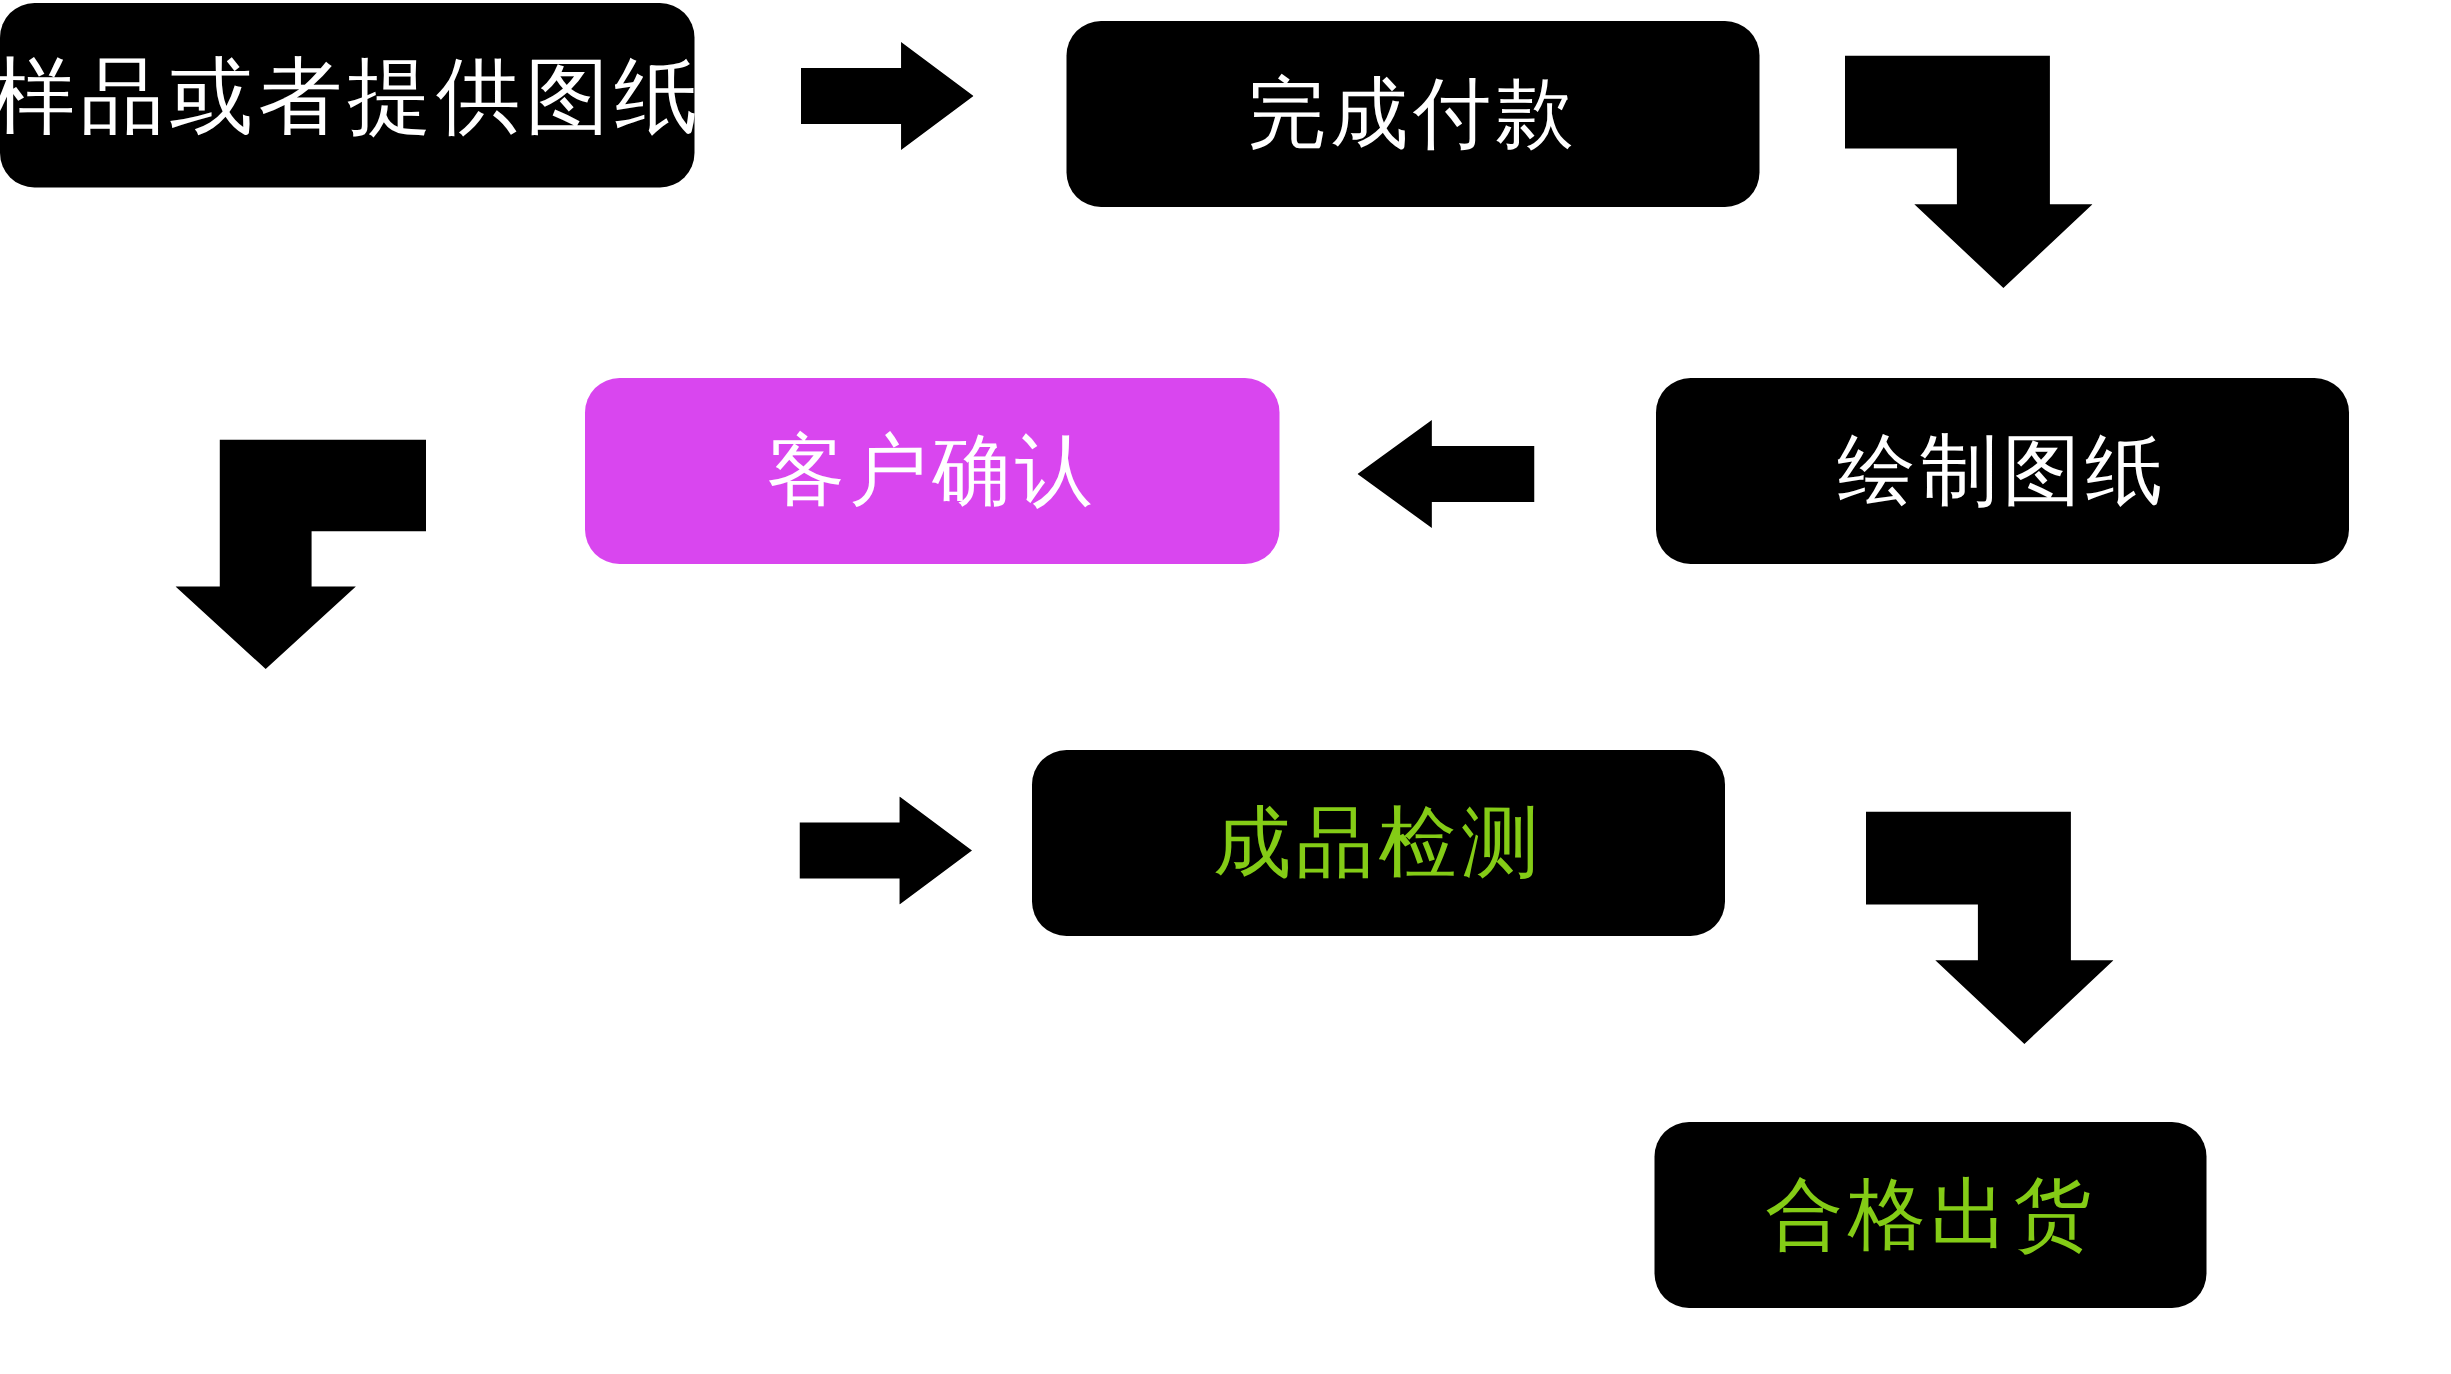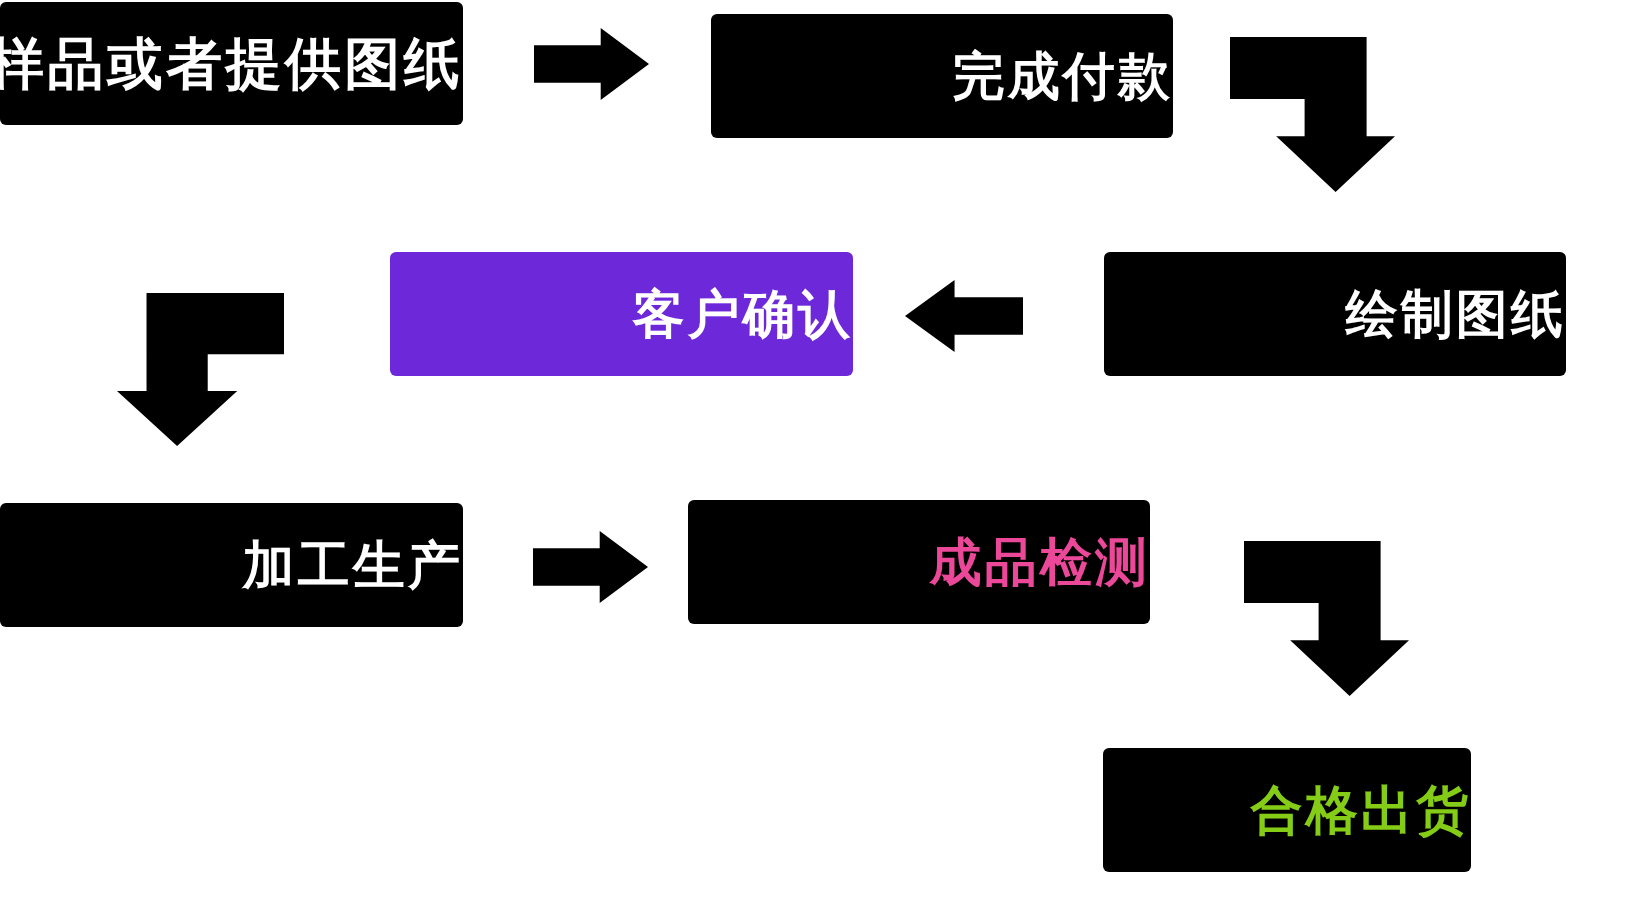--- a/index.html
+++ b/index.html
@@ -19,13 +19,13 @@
     position: absolute;
     background: #000000;
     color: #ffffff;
-    border-radius: 6px;
+    border-radius: 23px;
     display: flex;
     align-items: center;
-    justify-content: flex-end;
+    justify-content: center;
     box-sizing: border-box;
     letter-spacing: 0.06em;
-    font-weight: 700;
+    font-weight: 400;
     line-height: 1;
     user-select: none;
   }

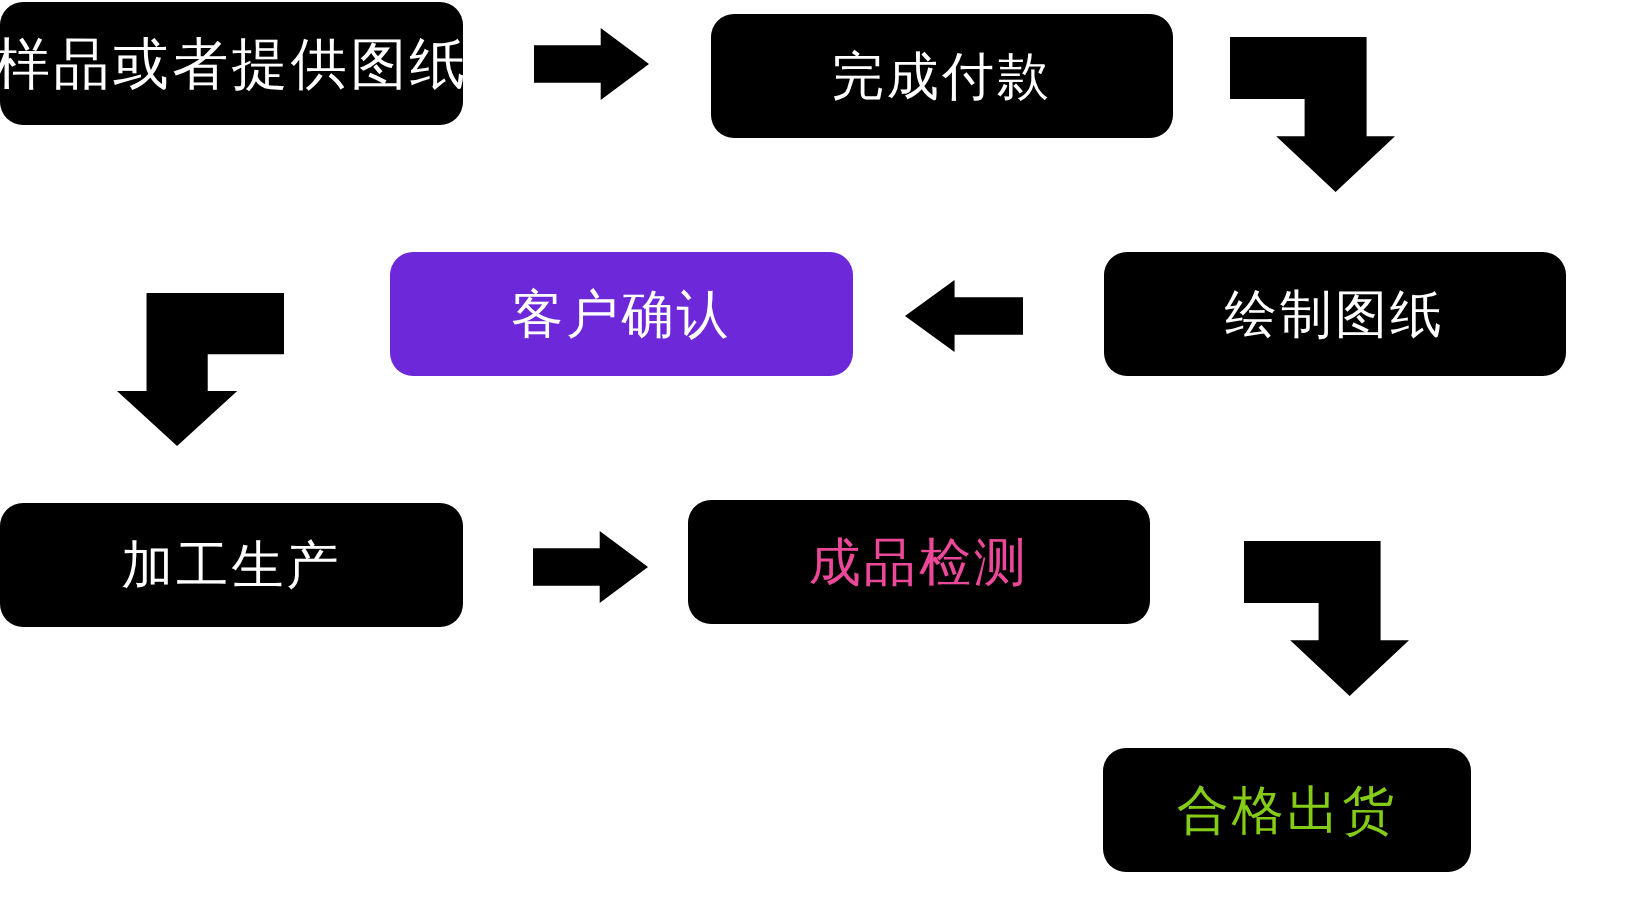--- a/index.html
+++ b/index.html
@@ -89,7 +89,7 @@
     <div class="node" style="left: 1104px; top: 252px; width: 462px; height: 124px; font-size: 52px; background: rgb(0, 0, 0); color: rgb(255, 255, 255);">
       <span class="node-label">绘制图纸</span>
     </div>
-    <div class="node" style="left: 390px; top: 252px; width: 463px; height: 124px; font-size: 52px; background: #6d28d9; color: rgb(255, 255, 255);">
+    <div class="node" style="left: 390px; top: 252px; width: 463px; height: 124px; font-size: 52px; background: #d946ef; color: rgb(255, 255, 255);">
       <span class="node-label">客户确认</span>
     </div>
     <div class="node" style="left: 0px; top: 503px; width: 463px; height: 124px; font-size: 52px; background: rgb(0, 0, 0); color: rgb(255, 255, 255);">

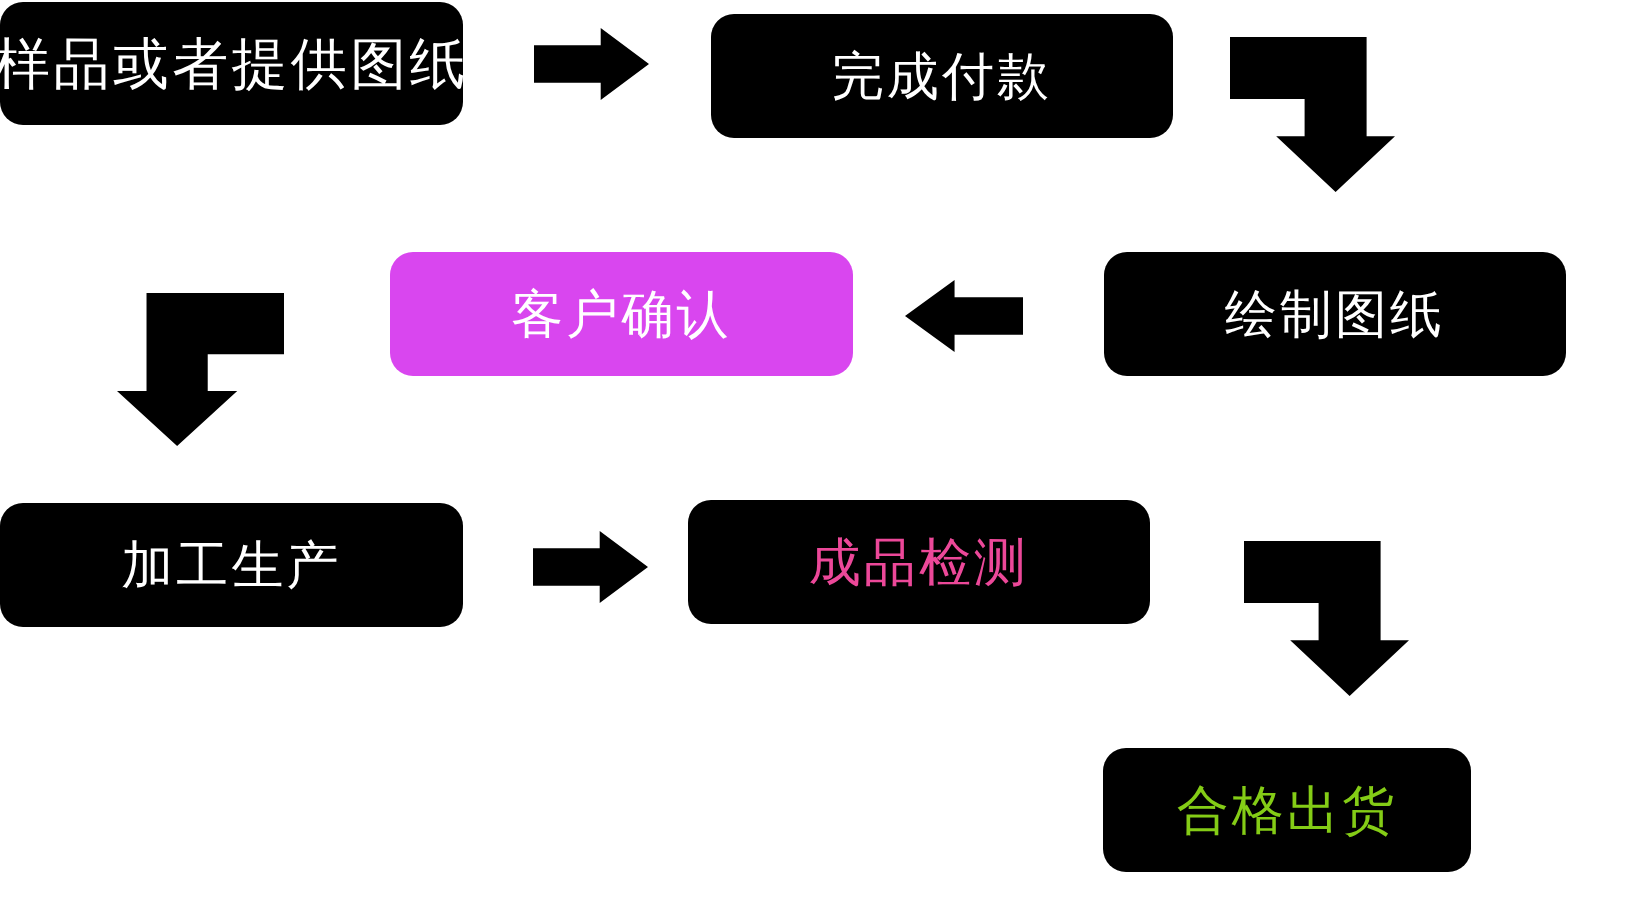--- a/index.html
+++ b/index.html
@@ -92,9 +92,6 @@
     <div class="node" style="left: 390px; top: 252px; width: 463px; height: 124px; font-size: 52px; background: #d946ef; color: rgb(255, 255, 255);">
       <span class="node-label">客户确认</span>
     </div>
-    <div class="node" style="left: 0px; top: 503px; width: 463px; height: 124px; font-size: 52px; background: rgb(0, 0, 0); color: rgb(255, 255, 255);">
-      <span class="node-label">加工生产</span>
-    </div>
     <div class="node" style="left: 688px; top: 500px; width: 462px; height: 124px; font-size: 52px; background: rgb(0, 0, 0); color: #ec4899;">
       <span class="node-label">成品检测</span>
     </div>

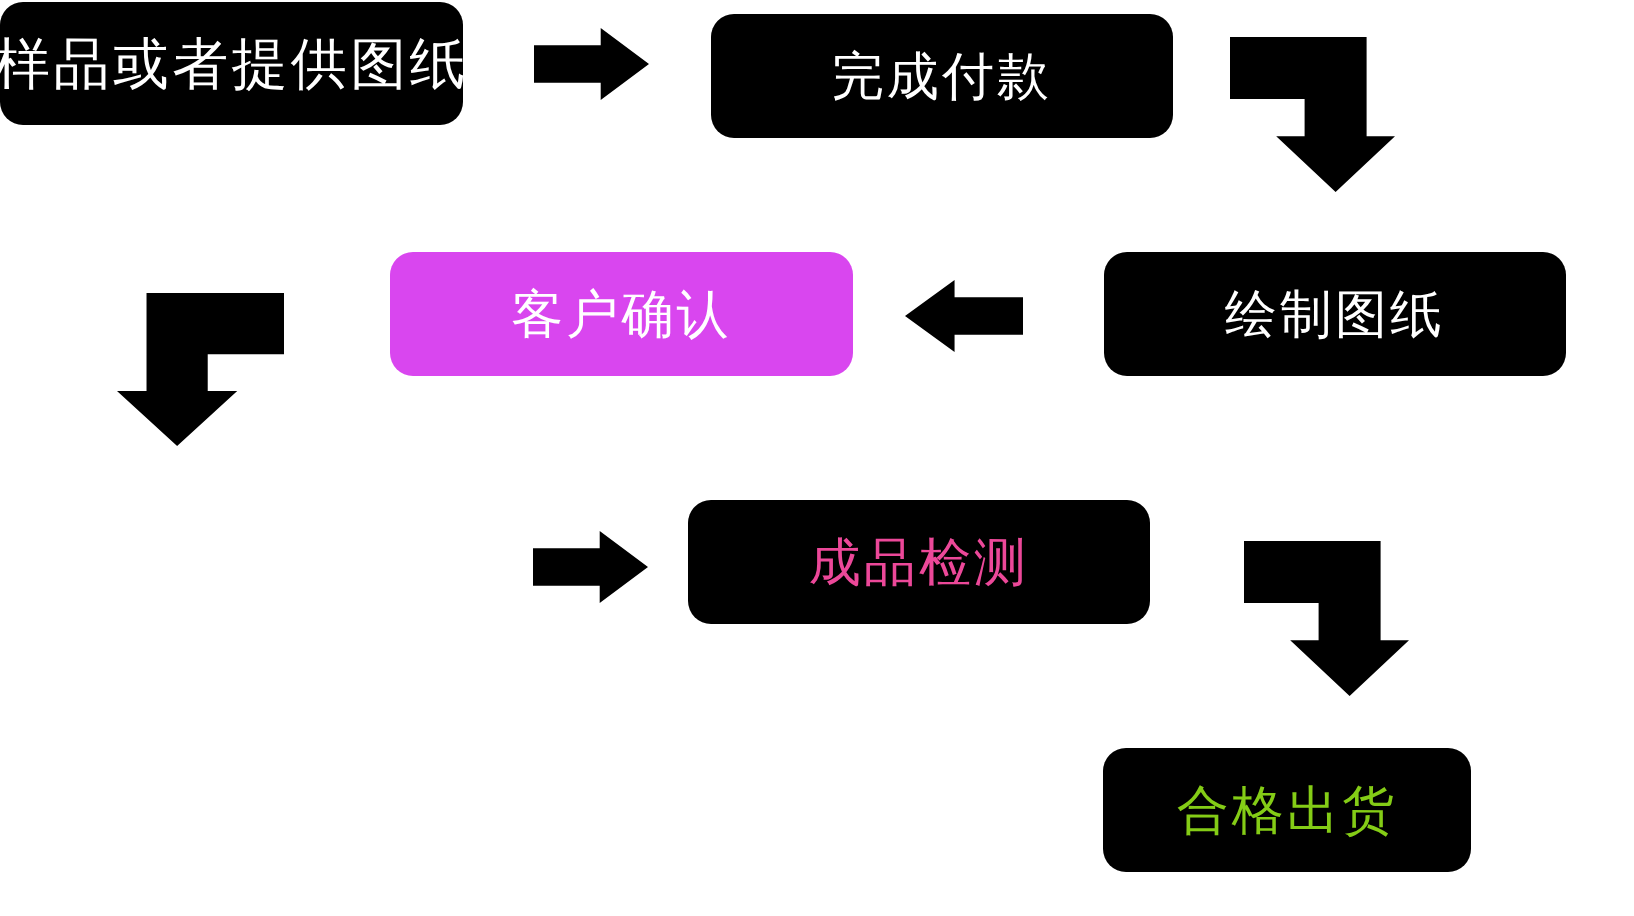--- a/index.html
+++ b/index.html
@@ -92,7 +92,7 @@
     <div class="node" style="left: 390px; top: 252px; width: 463px; height: 124px; font-size: 52px; background: #d946ef; color: rgb(255, 255, 255);">
       <span class="node-label">客户确认</span>
     </div>
-    <div class="node" style="left: 688px; top: 500px; width: 462px; height: 124px; font-size: 52px; background: rgb(0, 0, 0); color: #ec4899;">
+    <div class="node" style="left: 688px; top: 500px; width: 462px; height: 124px; font-size: 52px; background: rgb(0, 0, 0); color: #84cc16;">
       <span class="node-label">成品检测</span>
     </div>
     <div class="node" style="left: 1103px; top: 748px; width: 368px; height: 124px; font-size: 52px; background: rgb(0, 0, 0); color: #84cc16;">

